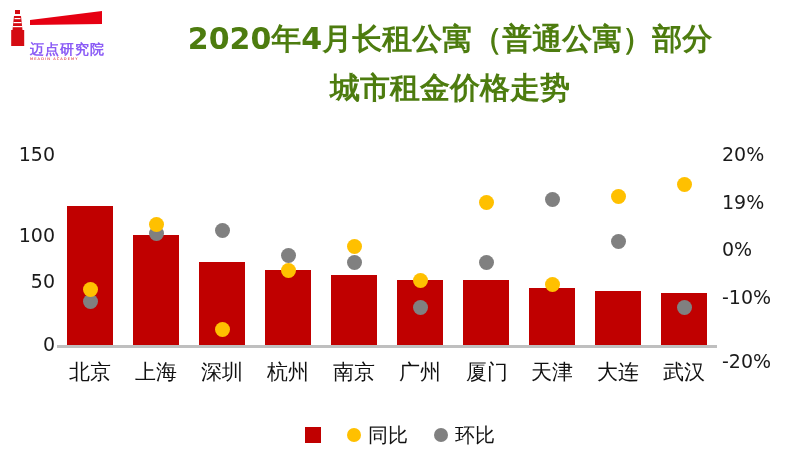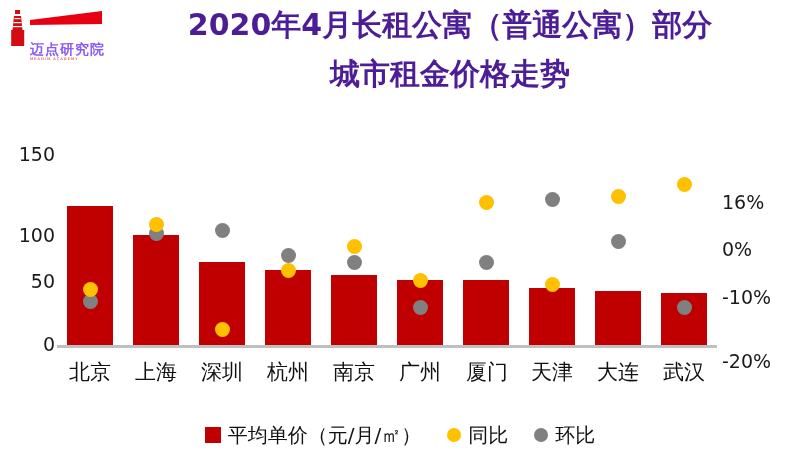--- a/index.html
+++ b/index.html
@@ -53,12 +53,12 @@
   }
   #chart-title {
     position: absolute;
-    left: 110px; top: 0;
+    left: 110px; top: 14px;
     width: 680px;
     text-align: center;
     font-size: 30px;
     font-weight: bold;
-    color: #4c1d95;
+    color: #4d7c0f;
     line-height: 49px;
     letter-spacing: 0px;
     font-family: "DejaVu Sans", sans-serif;

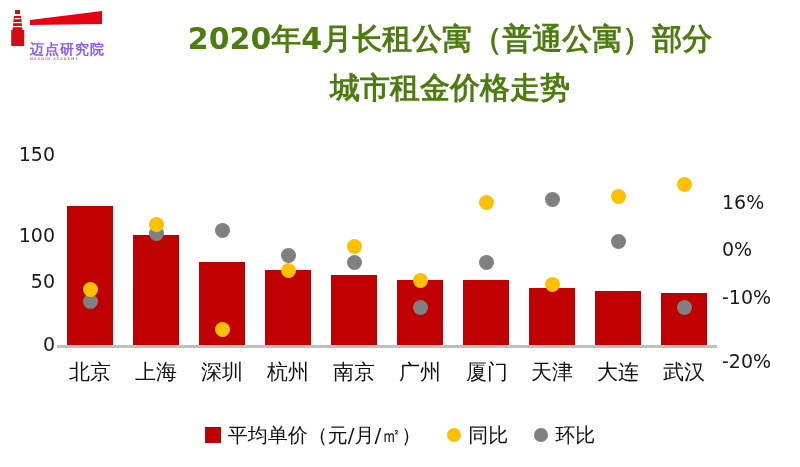--- a/index.html
+++ b/index.html
@@ -195,6 +195,7 @@
       <div class="axis-label right" style="top: 285.5px;">-10%</div>
       <div class="axis-label right" style="top: 238px;">0%</div>
       <div class="axis-label right" style="top: 190.5px;">16%</div>
+      <div class="axis-label right" style="top: 143px;">20%</div>
     </div>
 
   <div id="baseline"></div>

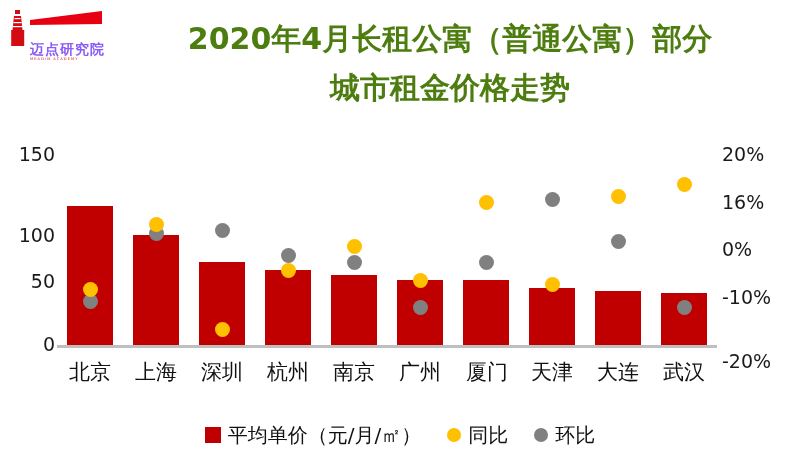--- a/index.html
+++ b/index.html
@@ -194,7 +194,7 @@
       <div class="axis-label right" style="top: 333px; margin-top: 17px;">-20%</div>
       <div class="axis-label right" style="top: 285.5px;">-10%</div>
       <div class="axis-label right" style="top: 238px;">0%</div>
-      <div class="axis-label right" style="top: 190.5px;">16%</div>
+      <div class="axis-label right" style="top: 190.5px;">19%</div>
       <div class="axis-label right" style="top: 143px;">20%</div>
     </div>
 

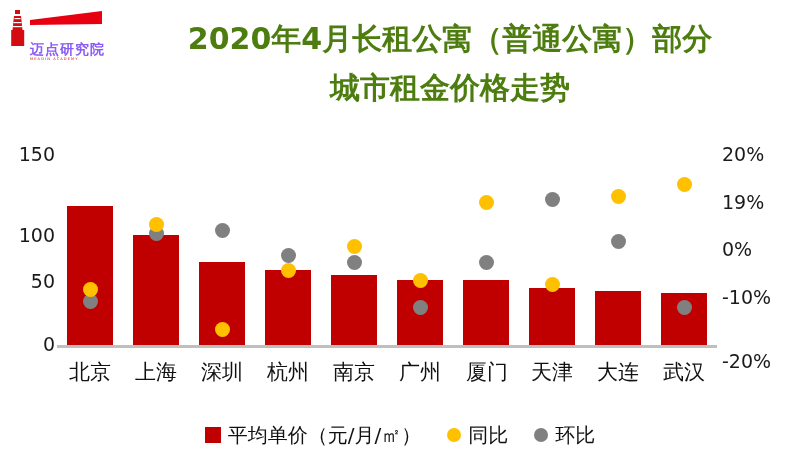--- a/index.html
+++ b/index.html
@@ -253,7 +253,6 @@
 <div id="legend">
     <div class="legend-item">
       <span class="legend-swatch-square" style="background: rgb(192, 0, 0);"></span>
-      <span>平均单价（元/月/㎡）</span>
     </div>
     <div class="legend-item">
       <span class="legend-swatch-dot" style="background: rgb(255, 192, 0);"></span>

